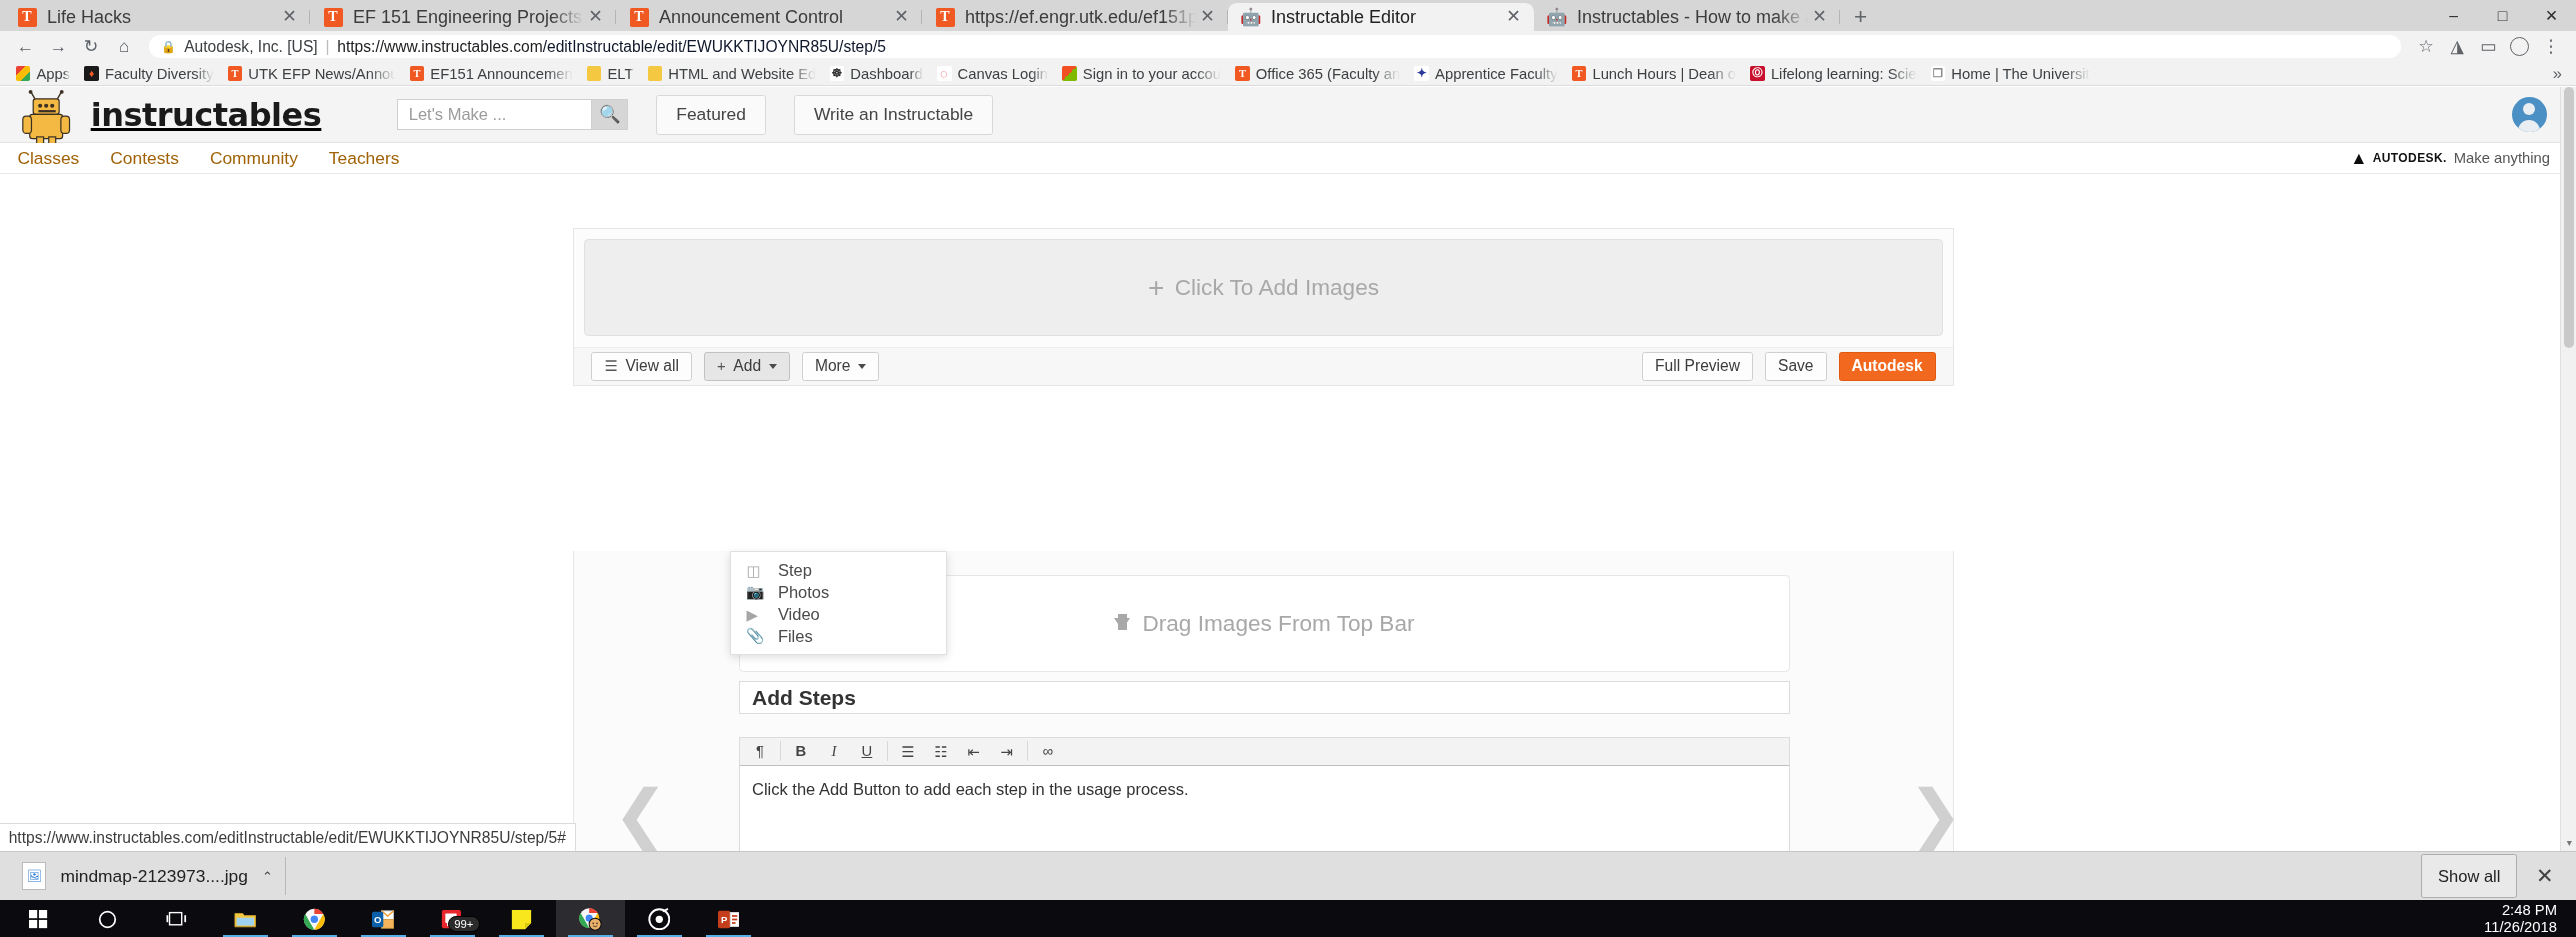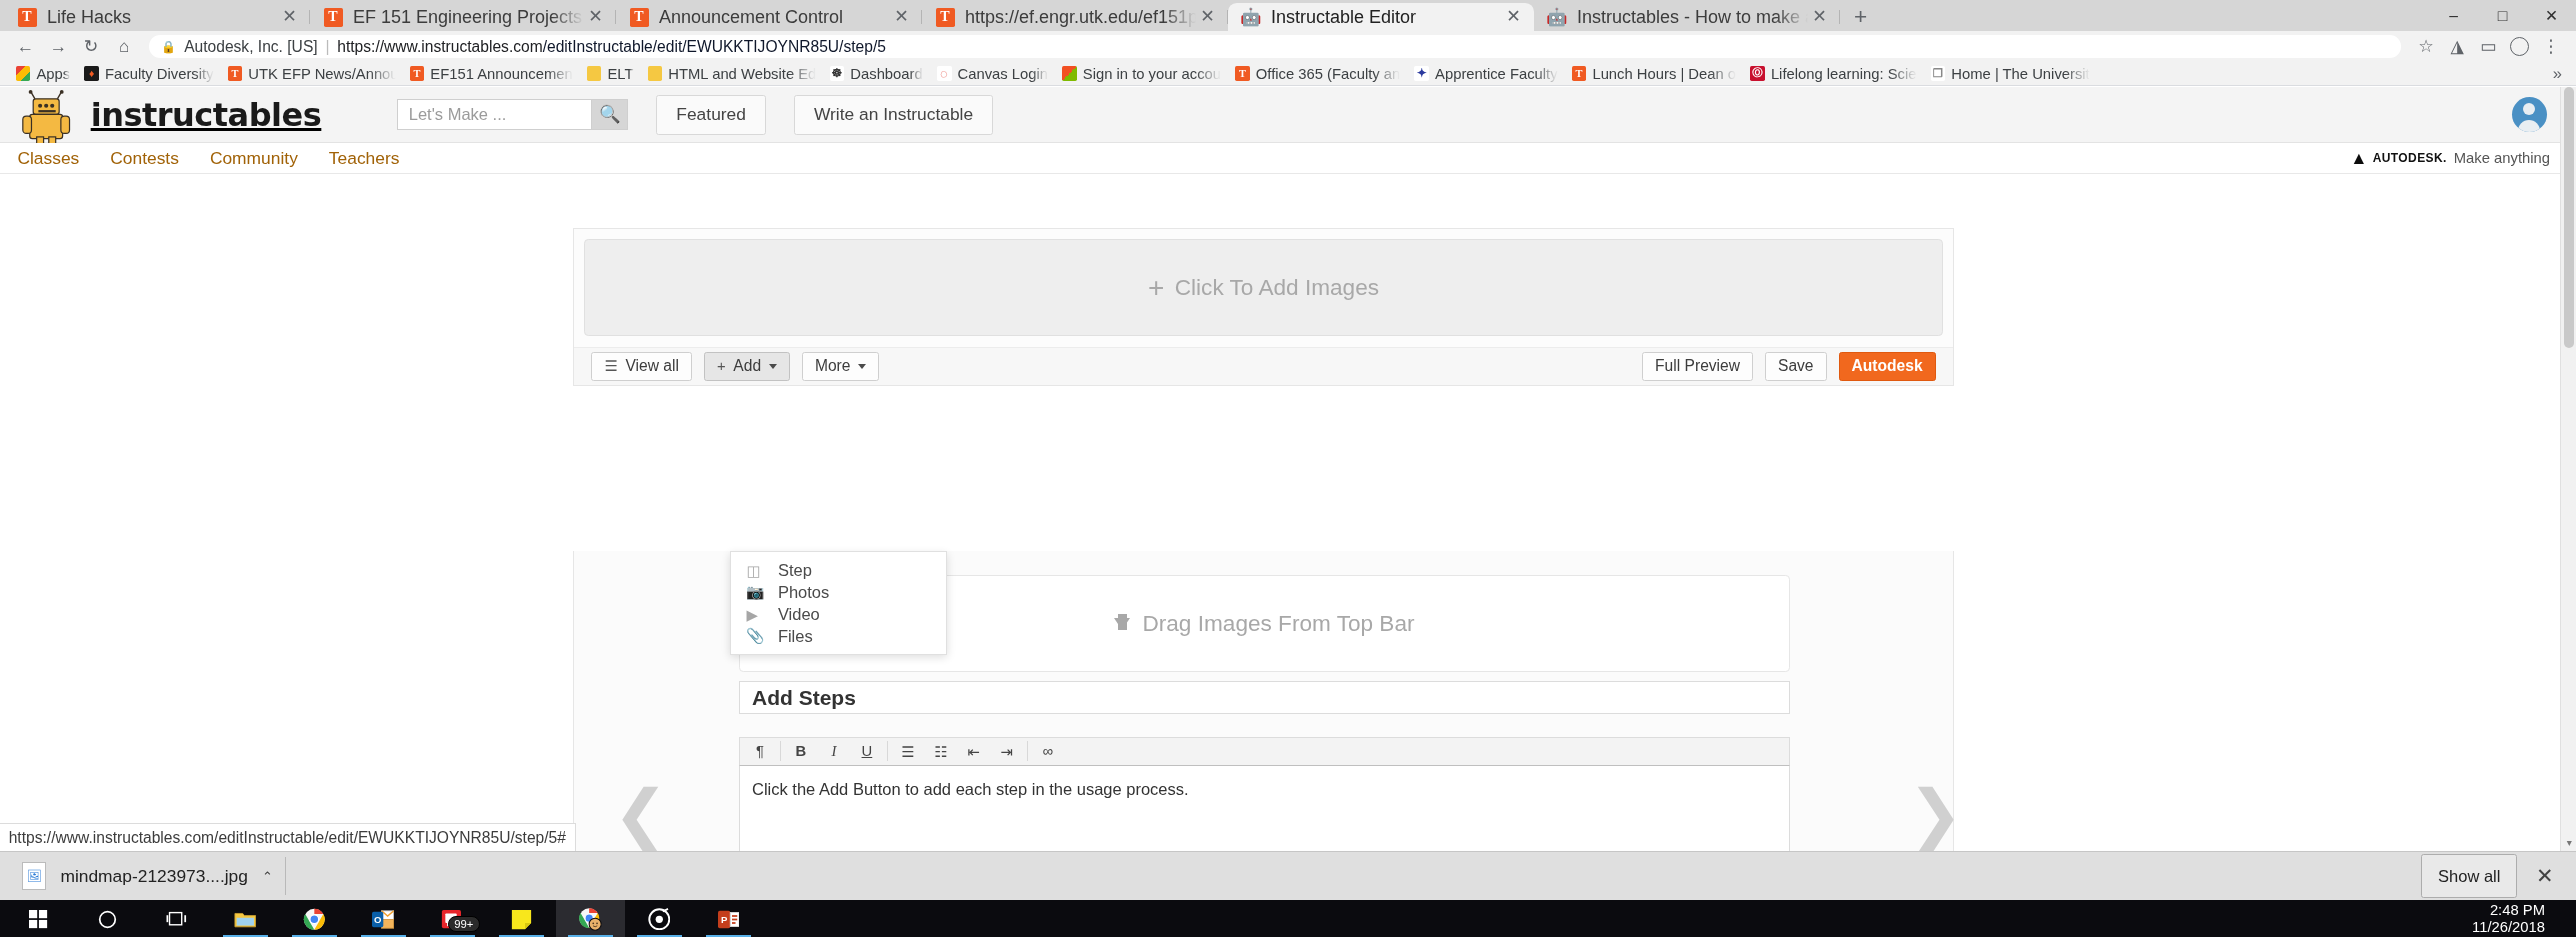--- a/index.html
+++ b/index.html
@@ -410,7 +410,7 @@
   .tb-item.focus { background: #2b2b30; }
   .clock {
     margin-left: auto; color: #fff; font-size: 14.8px; text-align: right;
-    line-height: 17.4px; padding-right: 31px;
+    line-height: 17.4px; padding-right: 19px;
   }
   .badge {
     position: absolute; right: 7px; bottom: 6px;

